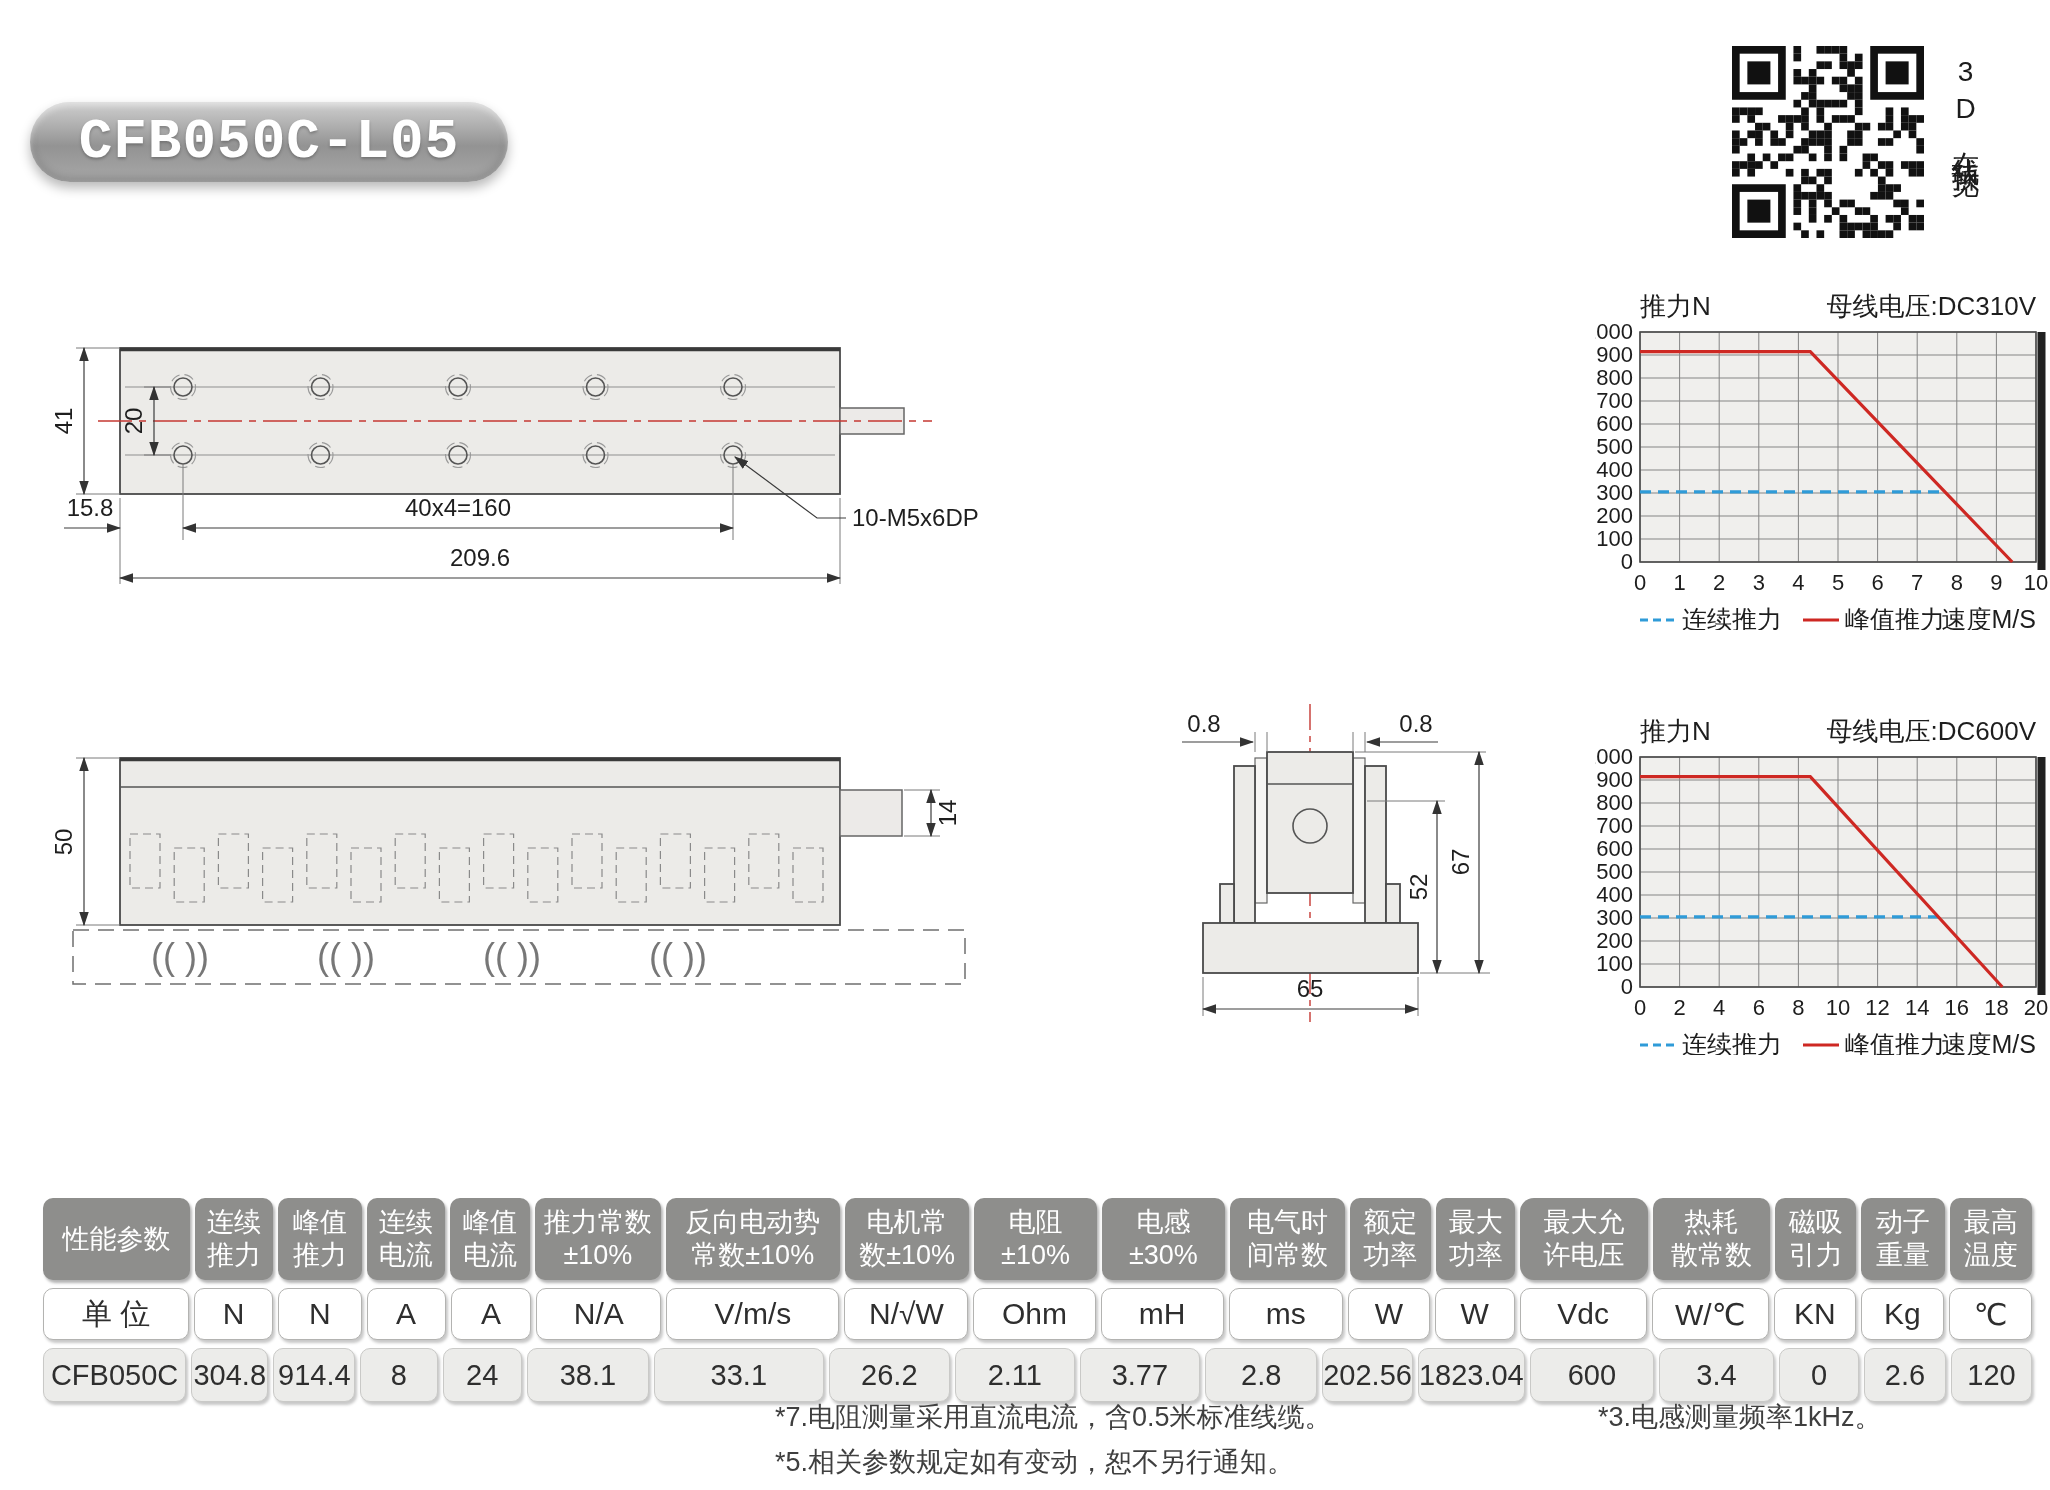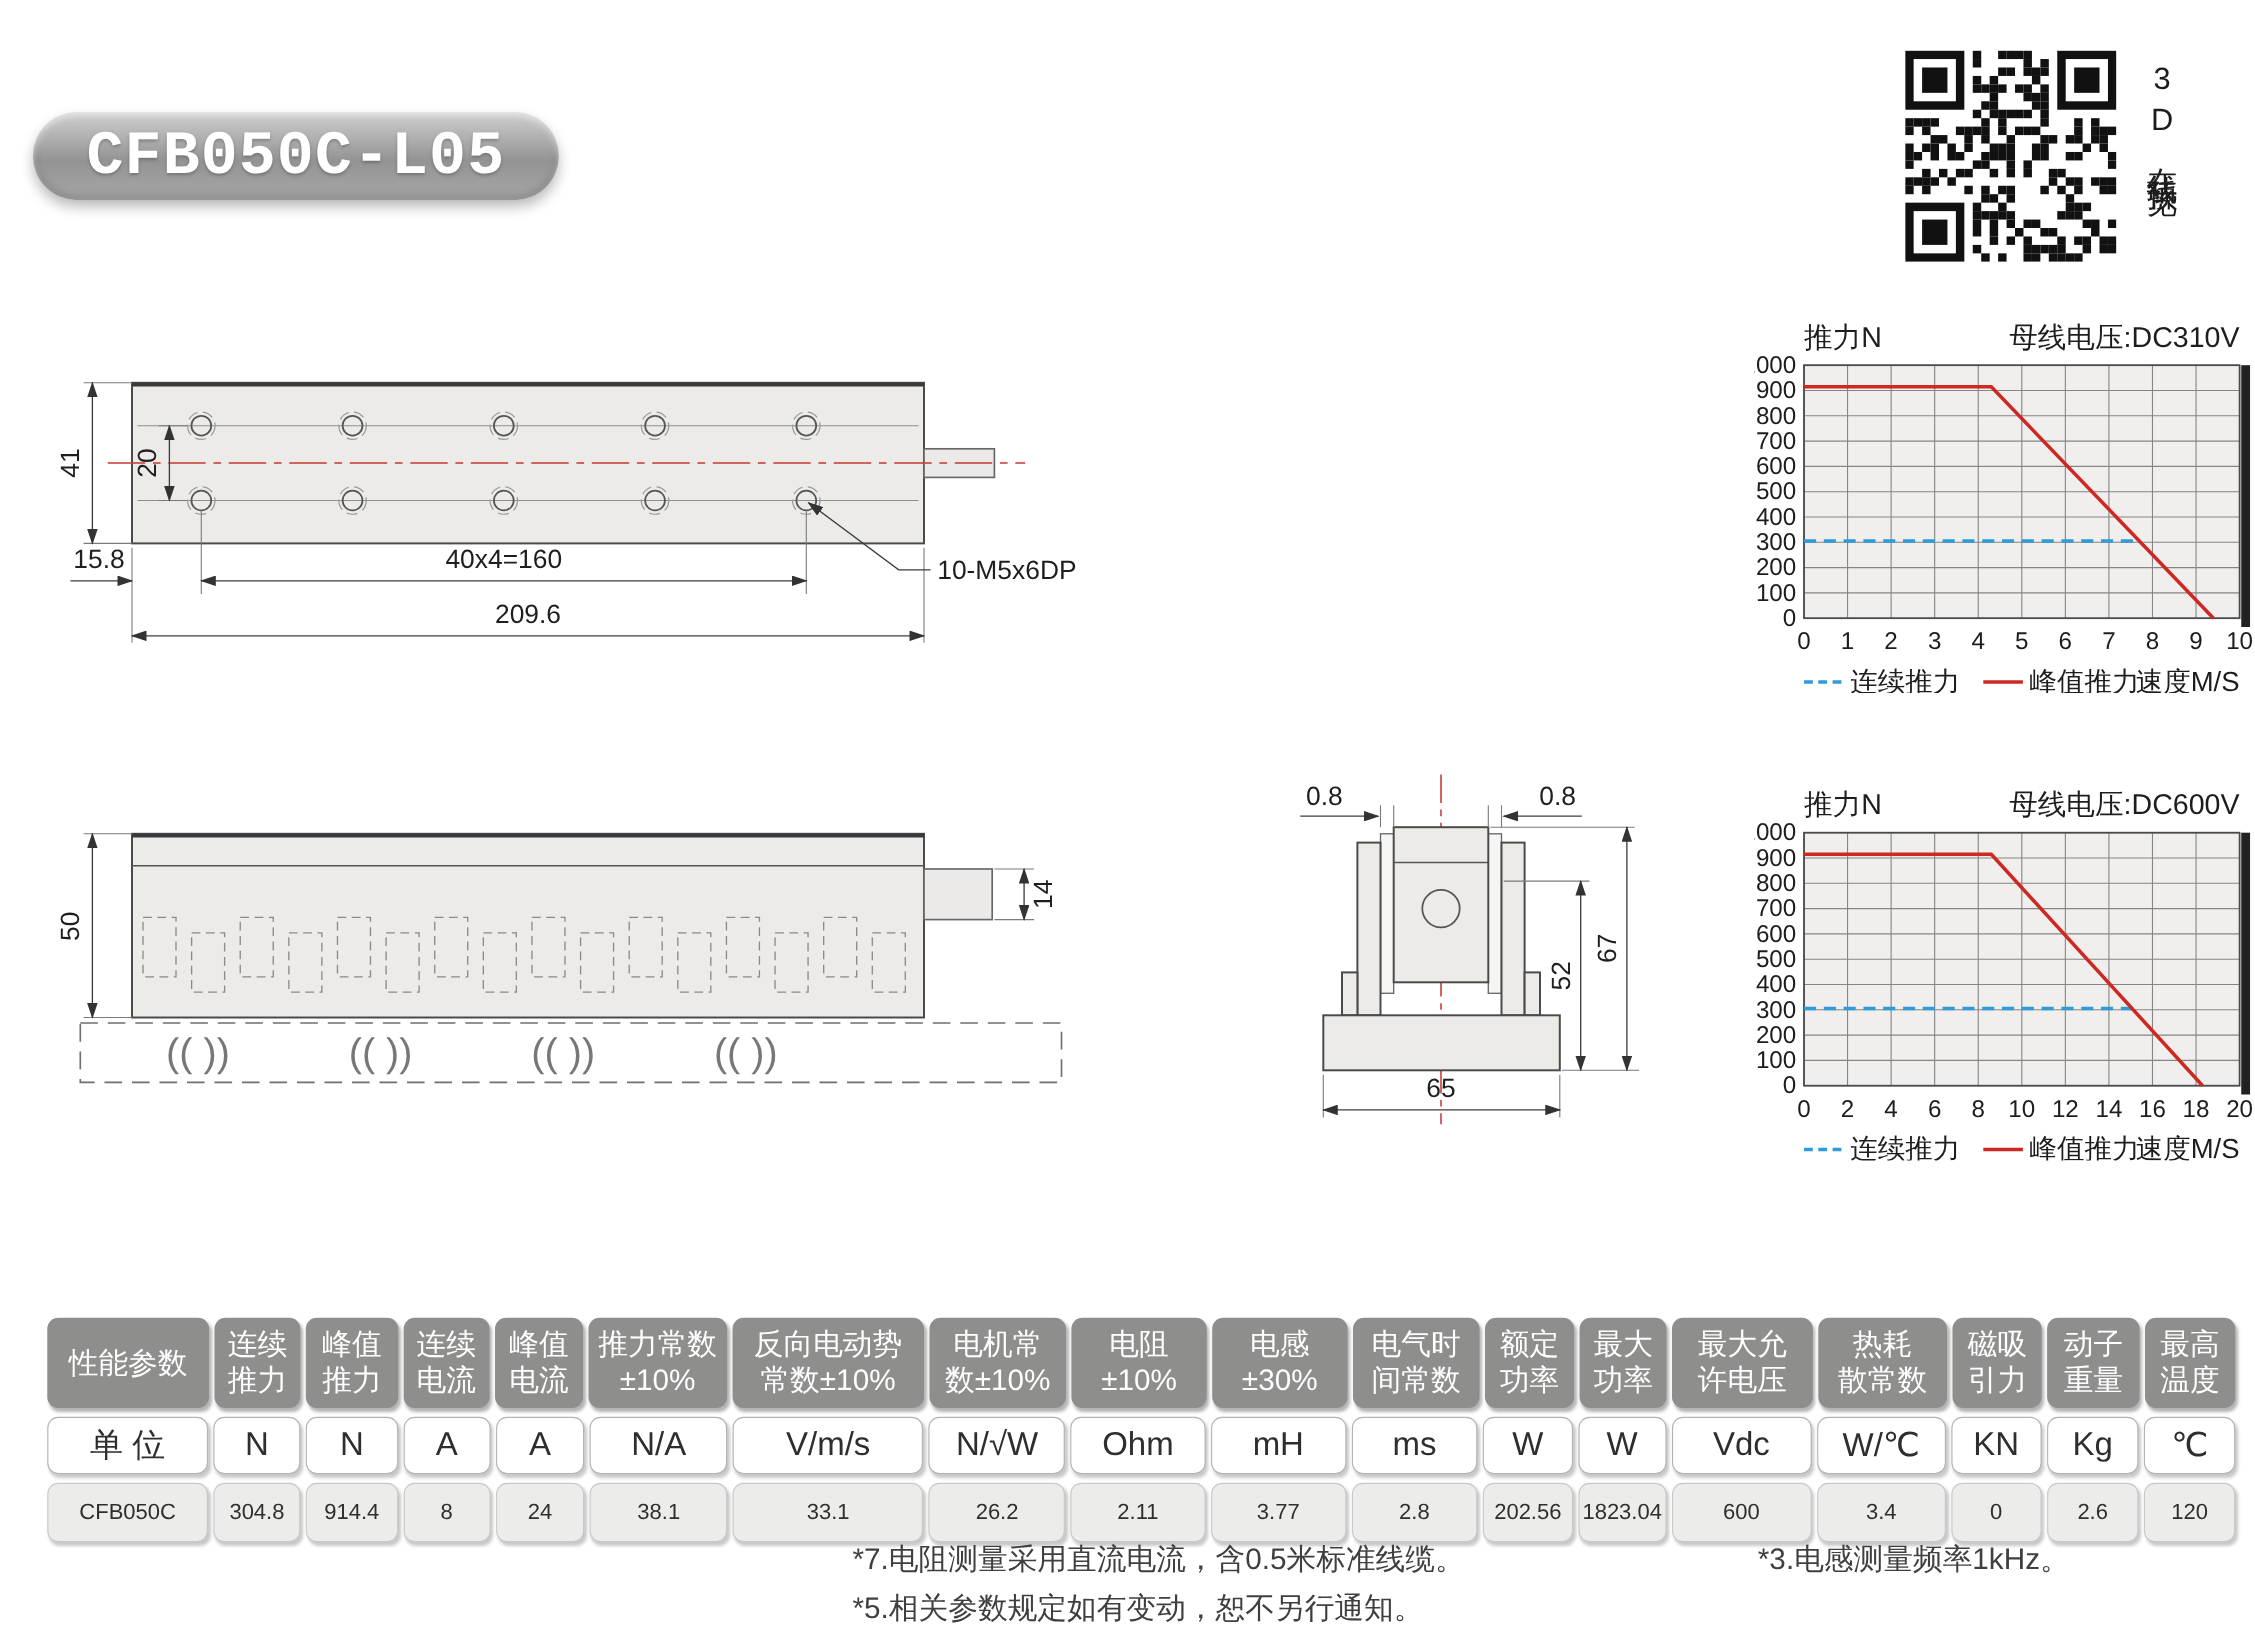--- a/index.html
+++ b/index.html
@@ -568,7 +568,7 @@
 功率</div>
         <div class="cell th" style="flex: 81 1 0px;">最大
 功率</div>
-        <div class="cell th" style="flex: 130 1 0px;">最大允
+        <div class="cell th" style="flex: 130 1 0px; border-radius: 14px;">最大允
 许电压</div>
         <div class="cell th" style="flex: 120 1 0px;">热耗
 散常数</div>

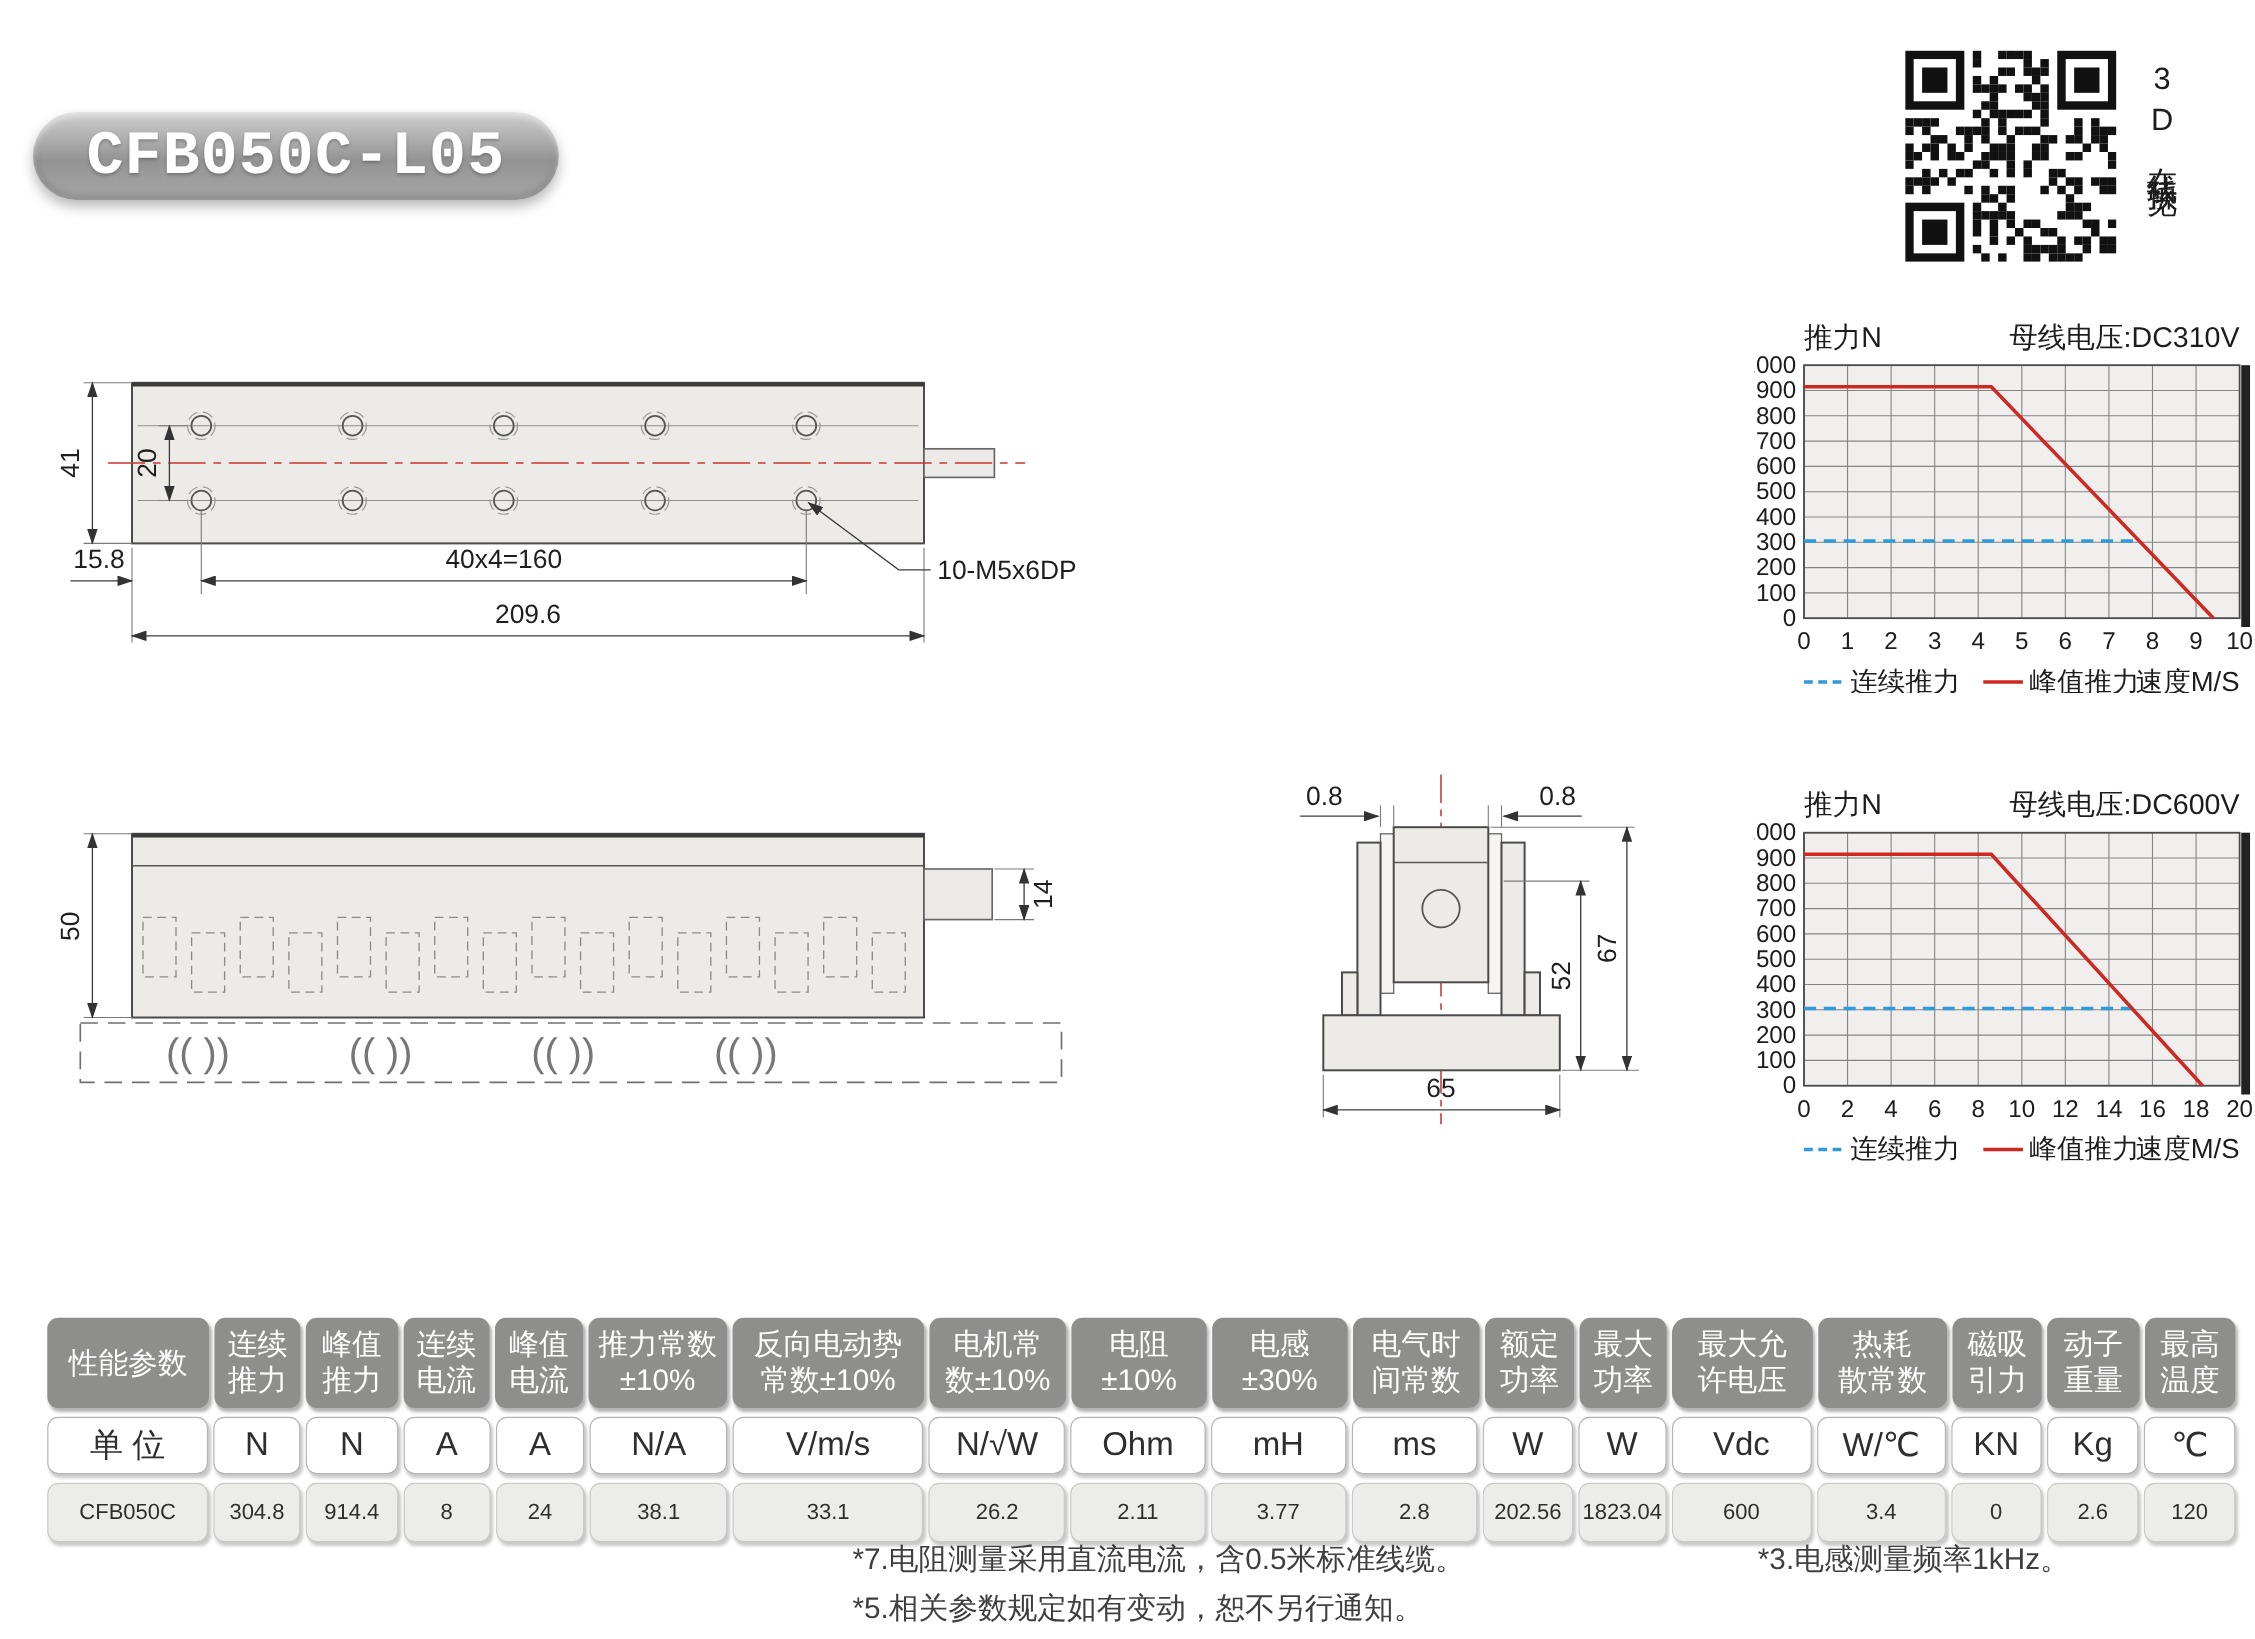--- a/index.html
+++ b/index.html
@@ -47,7 +47,7 @@
     box-shadow:2px 3px 3px rgba(0,0,0,.3);}
   .tu{height:52px;background:#fff;border:1px solid #b3b3b1;color:#2e2e2e;font-size:30px;
     box-shadow:2px 3px 3px rgba(0,0,0,.22);}
-  .tv{height:54px;background:#ECECEA;border:1px solid #c9c9c7;color:#2e2e2e;font-size:20px;
+  .tv{height:54px;background:#ECECEA;border:1px solid #c9c9c7;color:#2e2e2e;font-size:29px;
     box-shadow:2px 3px 3px rgba(0,0,0,.22);}
 
   

